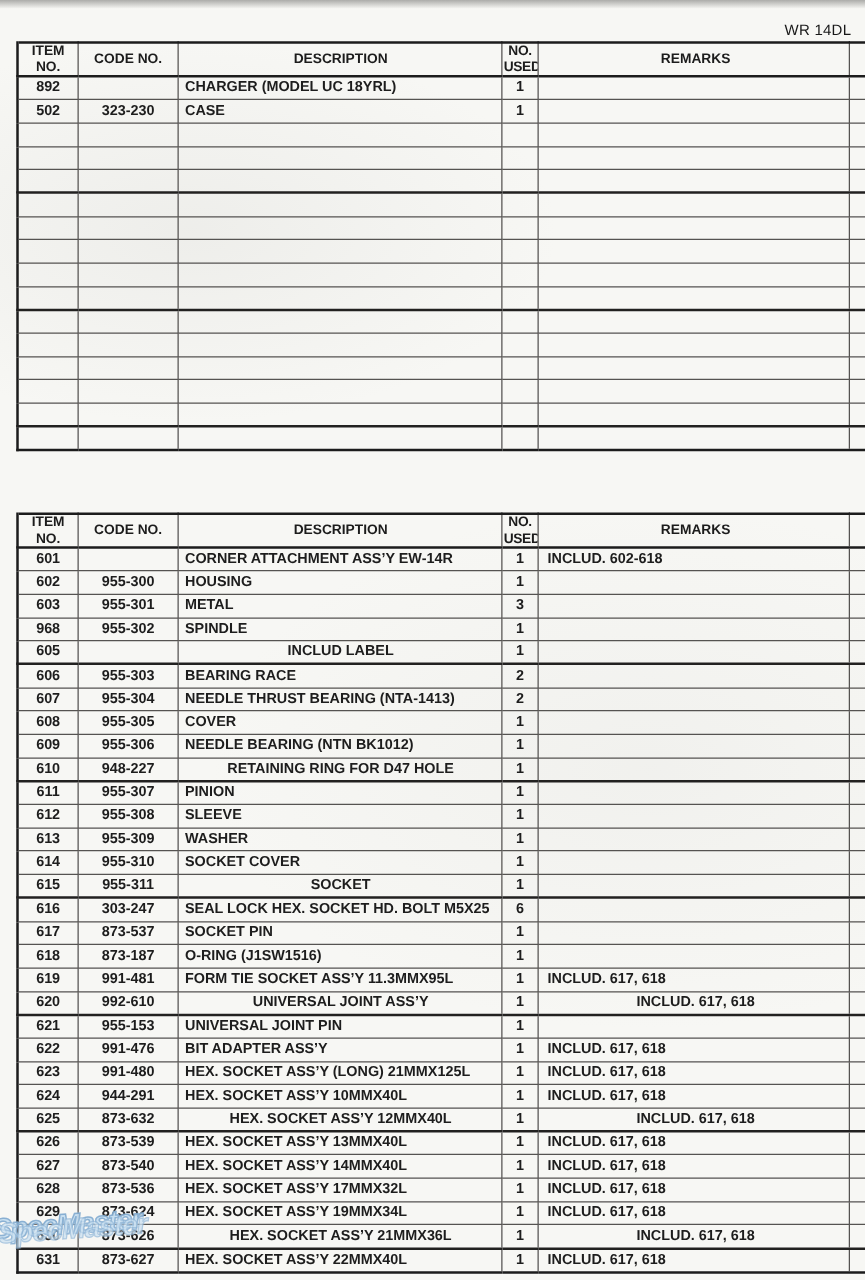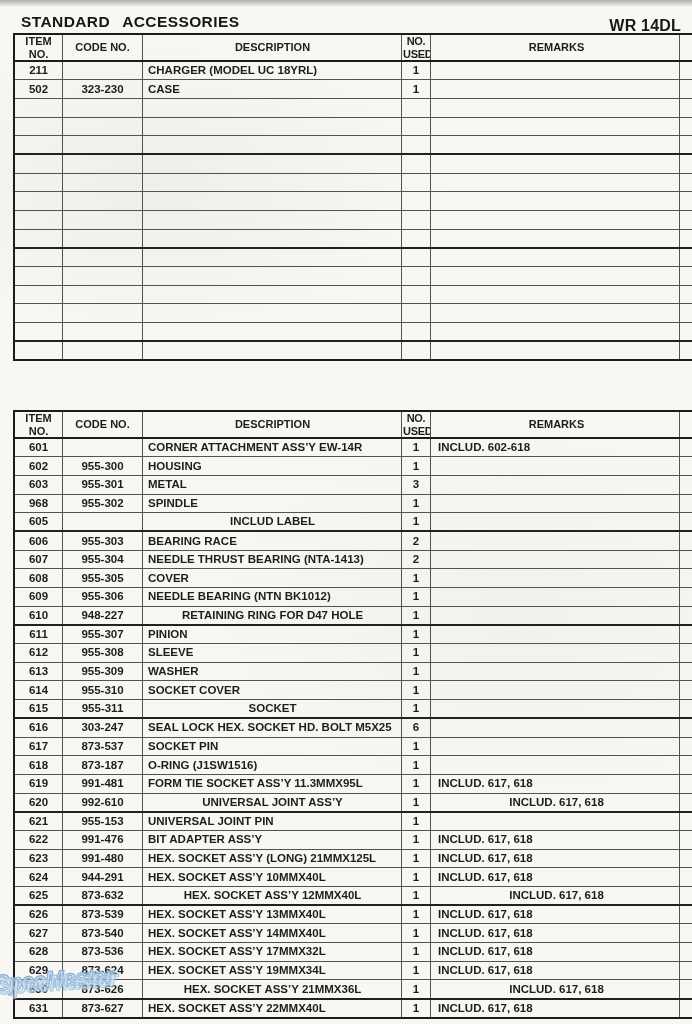--- a/index.html
+++ b/index.html
@@ -113,7 +113,6 @@
 <div class="page">
   <div class="top-shade"></div>
 
-  <h2 class="section-title" id="standard-title">STANDARD ACCESSORIES</h2>
 
   <div class="model-label">WR 14DL</div>
 

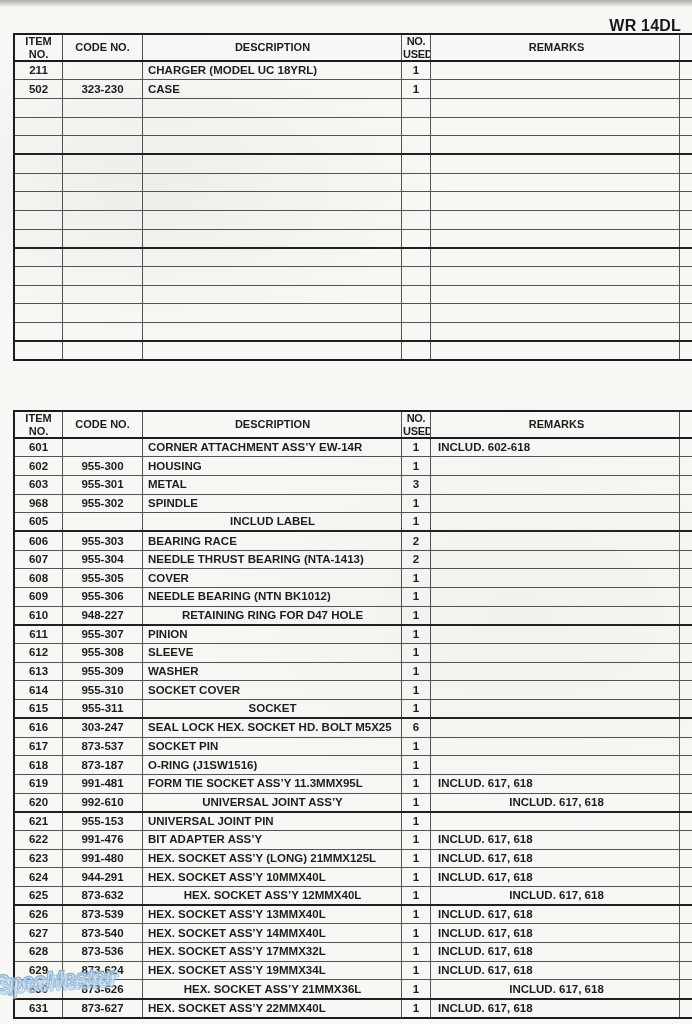--- a/index.html
+++ b/index.html
@@ -36,8 +36,8 @@
   .model-label {
     position: absolute;
     top: 17px; right: 11px;
-    font-size: 16px;
-    font-weight: bold;
+    font-size: 12px;
+    font-weight: normal;
     letter-spacing: 0.2px;
     color: #181818;
   }

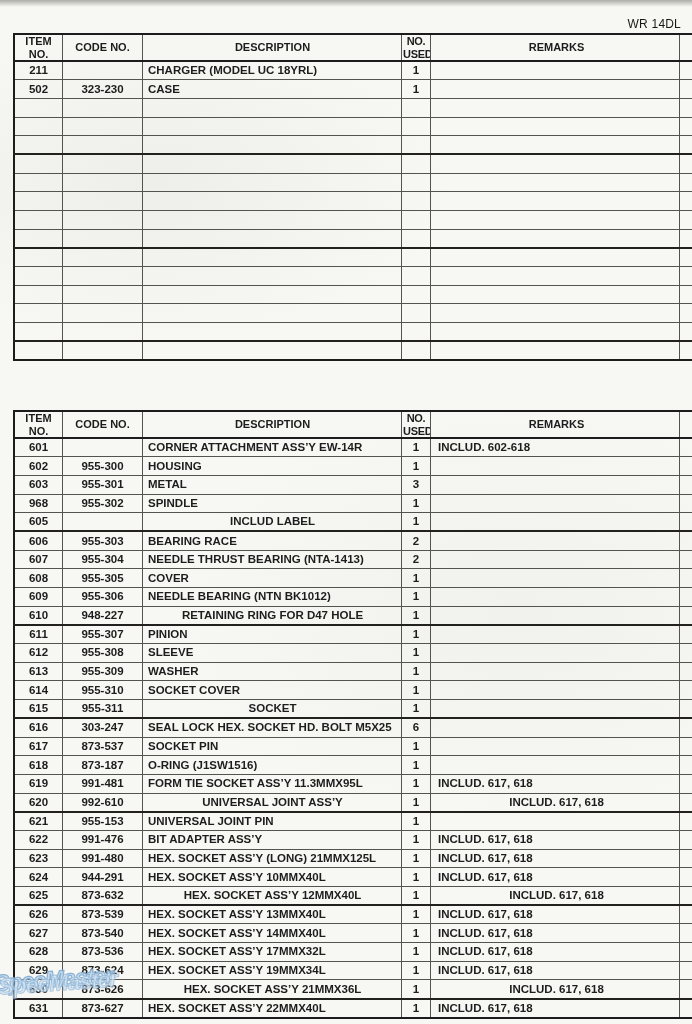--- a/index.html
+++ b/index.html
@@ -131,7 +131,7 @@
       </thead>
       <tbody>
         <tr>
-          <td class="col-item">211</td>
+          <td class="col-item">892</td>
           <td class="col-code"></td>
           <td class="col-desc">CHARGER (MODEL UC 18YRL)</td>
           <td class="col-used">1</td>

